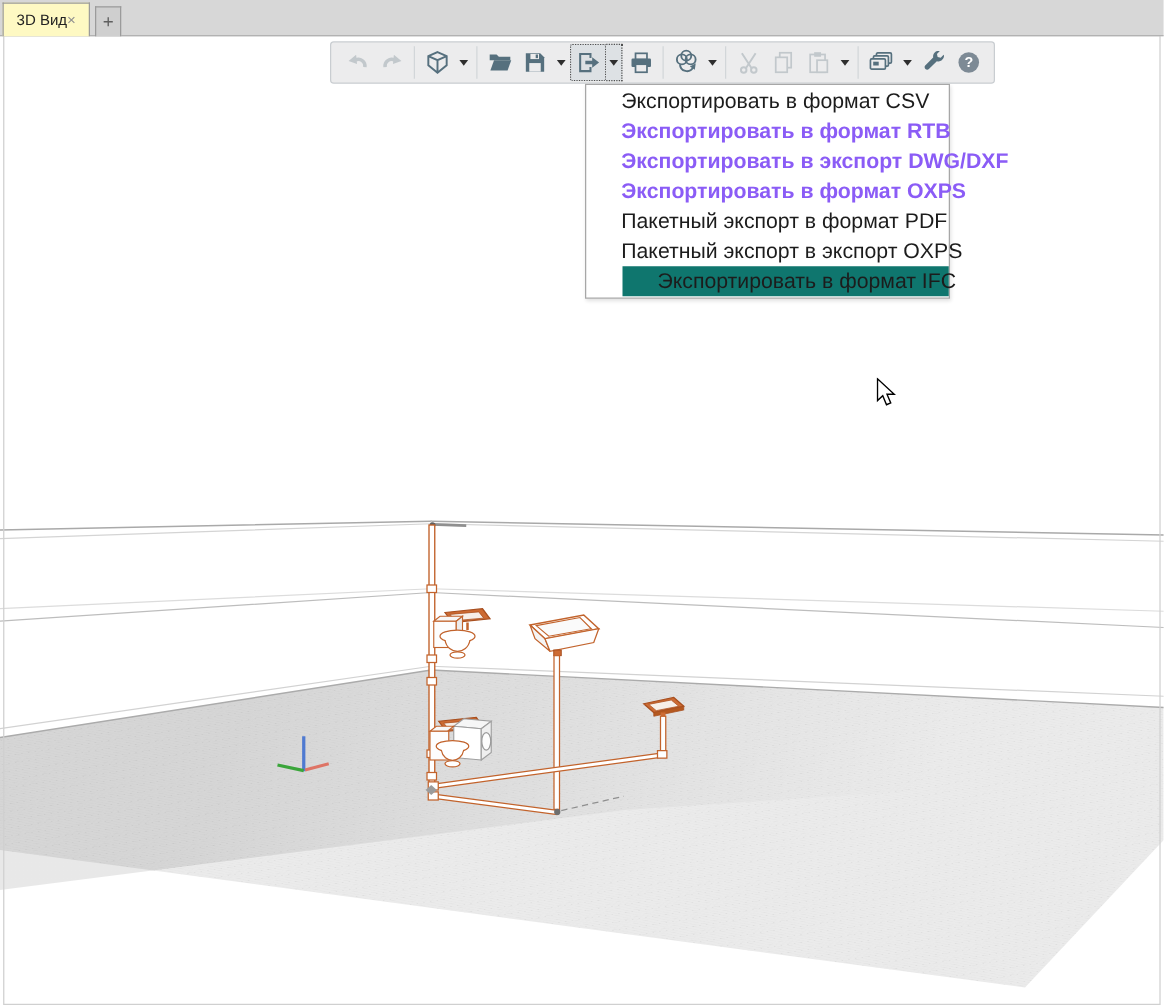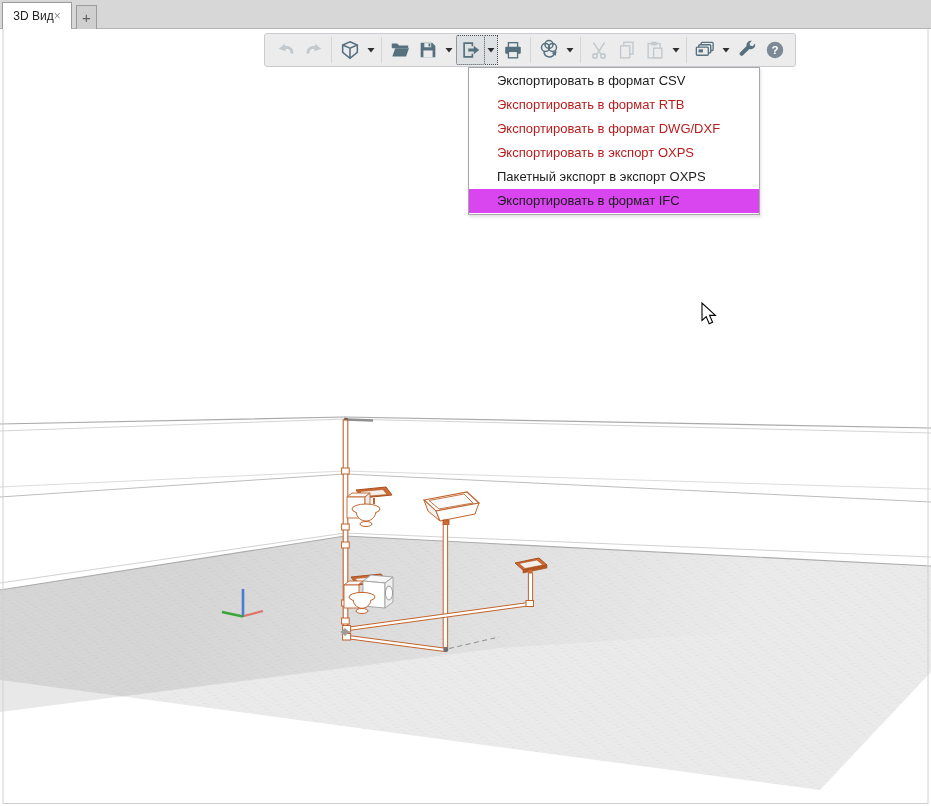--- a/index.html
+++ b/index.html
@@ -17,7 +17,7 @@
   }
   .tab-active{
     position:relative;margin-left:2px;height:27px;width:70px;
-    background:#ffffff;border:1px solid #9b9b9b;border-bottom:none;
+    background:#fef9c3;border:1px solid #9b9b9b;border-bottom:none;
     display:flex;align-items:center;justify-content:center;gap:0;
     font-size:12px;color:#222;box-sizing:border-box;top:1px;text-align:right;
   }

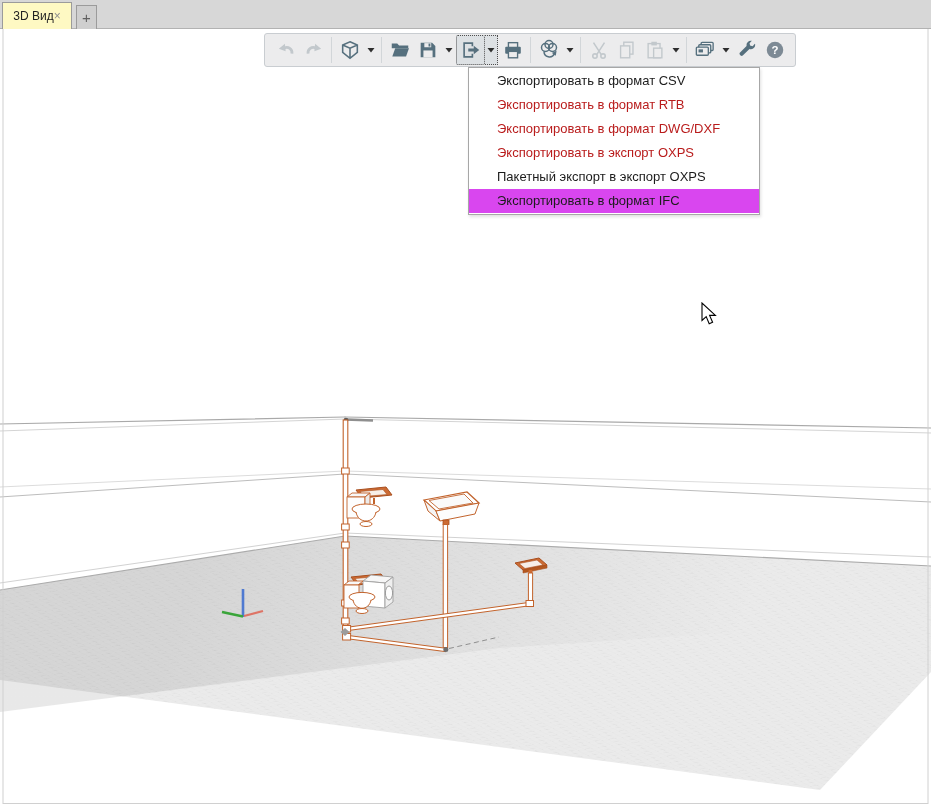--- a/index.html
+++ b/index.html
@@ -57,7 +57,7 @@
   }
   .menu .item{
     height:24px;line-height:24px;padding-left:28px;
-    font-size:13px;color:#1c1c1c;white-space:nowrap;
+    font-size:17px;color:#1c1c1c;white-space:nowrap;
   }
   .menu .item.disabled{color:#b91c1c;}
   .menu .item.highlighted{background:#d946ef;}

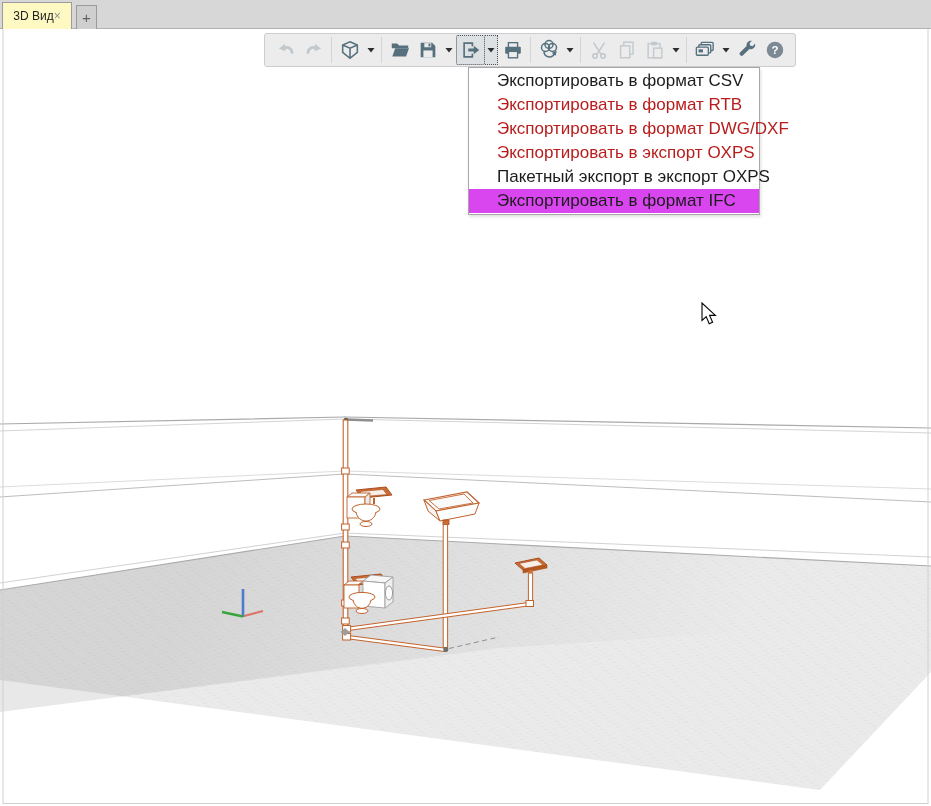--- a/index.html
+++ b/index.html
@@ -59,7 +59,7 @@
     height:24px;line-height:24px;padding-left:28px;
     font-size:17px;color:#1c1c1c;white-space:nowrap;
   }
-  .menu .item.disabled{color:#b91c1c;}
+  .menu .item.disabled{color:#8b5cf6;font-weight:bold;}
   .menu .item.highlighted{background:#d946ef;}
   
   .viewport{position:absolute;left:0;top:28px;width:931px;height:778px;z-index:1;}

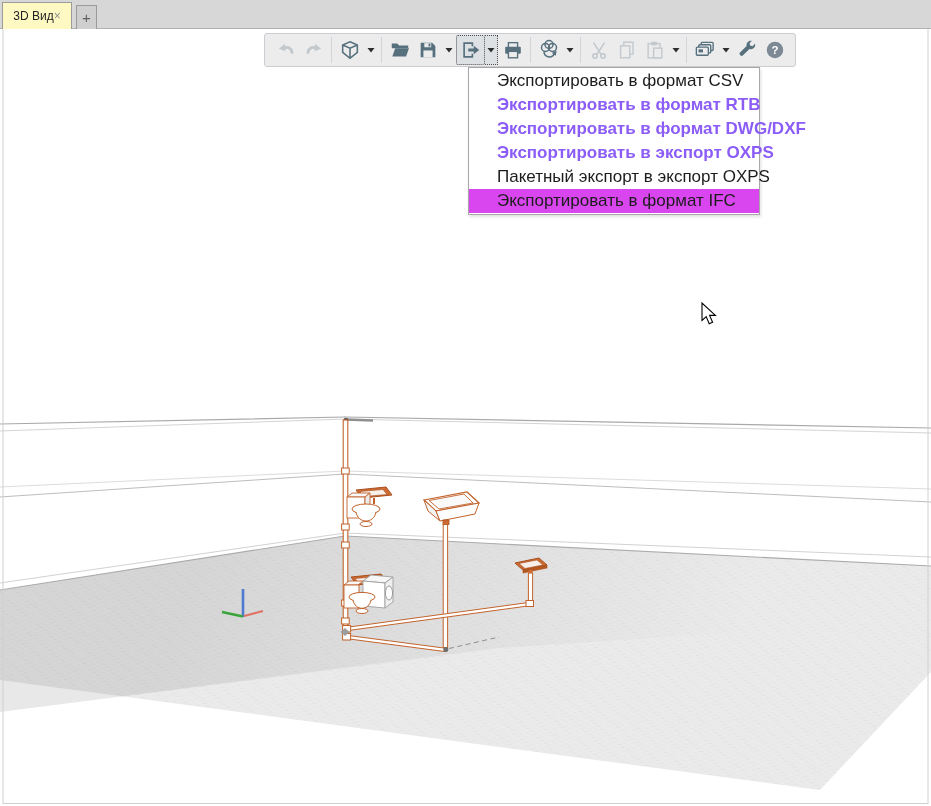--- a/index.html
+++ b/index.html
@@ -329,7 +329,7 @@
 <div class="menu">
   <div class="item">Экспортировать в формат CSV</div>
   <div class="item disabled">Экспортировать в формат RTB</div>
-  <div class="item disabled">Экспортировать в формат DWG/DXF</div>
+  <div class="item disabled">Экспортировать в экспорт DWG/DXF</div>
   <div class="item disabled">Экспортировать в экспорт OXPS</div>
   <div class="item">Пакетный экспорт в экспорт OXPS</div>
   <div class="item highlighted">Экспортировать в формат IFC</div>

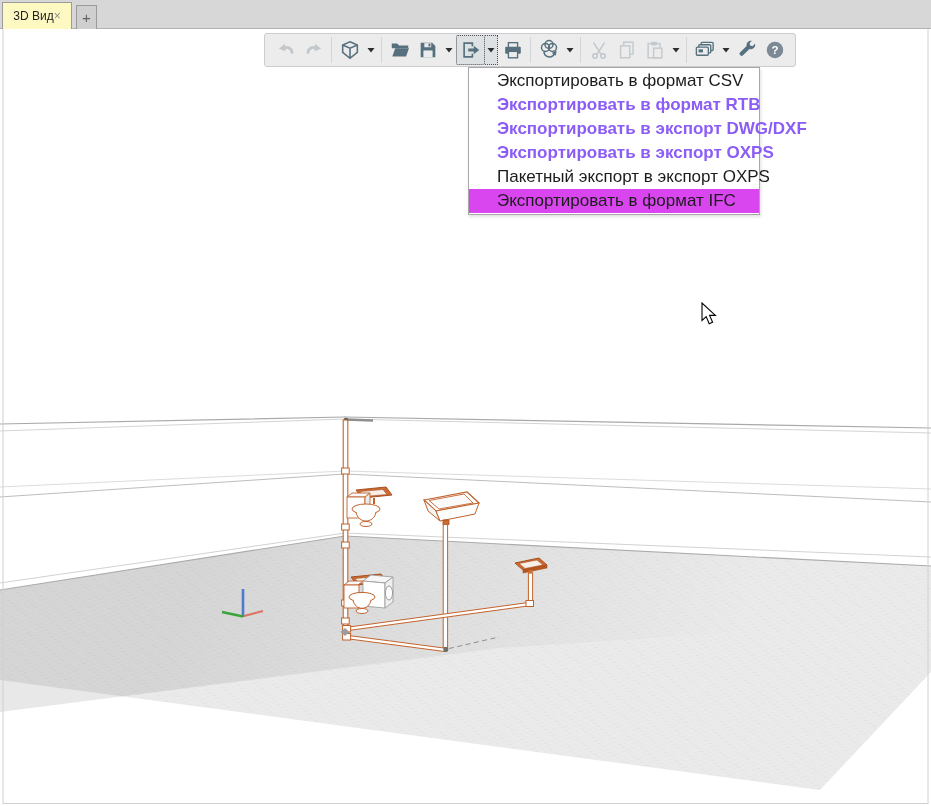--- a/index.html
+++ b/index.html
@@ -330,7 +330,7 @@
   <div class="item">Экспортировать в формат CSV</div>
   <div class="item disabled">Экспортировать в формат RTB</div>
   <div class="item disabled">Экспортировать в экспорт DWG/DXF</div>
-  <div class="item disabled">Экспортировать в экспорт OXPS</div>
+  <div class="item disabled">Экспортировать в формат OXPS</div>
   <div class="item">Пакетный экспорт в экспорт OXPS</div>
   <div class="item highlighted">Экспортировать в формат IFC</div>
 </div>

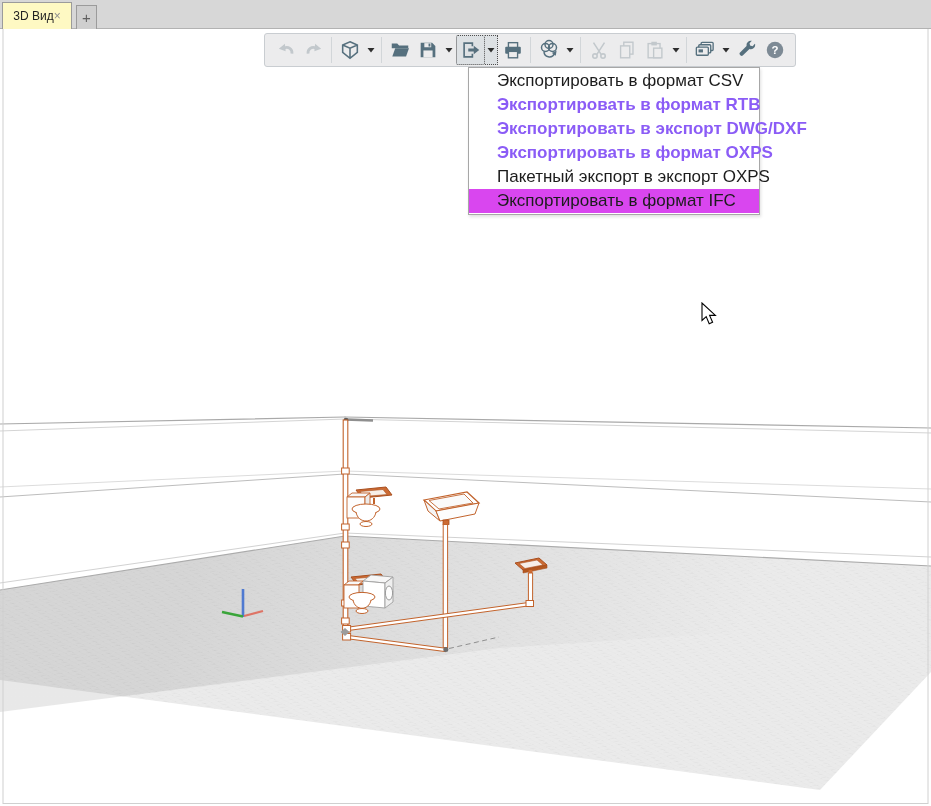--- a/index.html
+++ b/index.html
@@ -331,6 +331,7 @@
   <div class="item disabled">Экспортировать в формат RTB</div>
   <div class="item disabled">Экспортировать в экспорт DWG/DXF</div>
   <div class="item disabled">Экспортировать в формат OXPS</div>
+  <div class="item">Пакетный экспорт в формат PDF</div>
   <div class="item">Пакетный экспорт в экспорт OXPS</div>
   <div class="item highlighted">Экспортировать в формат IFC</div>
 </div>

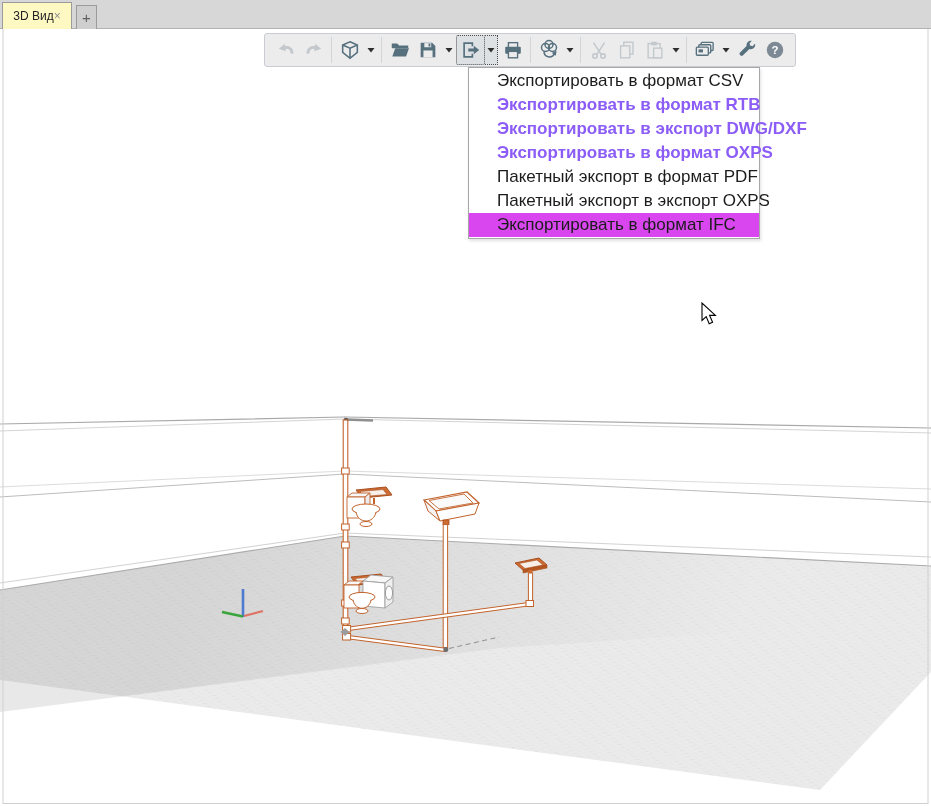--- a/index.html
+++ b/index.html
@@ -60,7 +60,7 @@
     font-size:17px;color:#1c1c1c;white-space:nowrap;
   }
   .menu .item.disabled{color:#8b5cf6;font-weight:bold;}
-  .menu .item.highlighted{background:#d946ef;}
+  .menu .item.highlighted{background:#0f766e;margin-left:29px;}
   
   .viewport{position:absolute;left:0;top:28px;width:931px;height:778px;z-index:1;}
   

